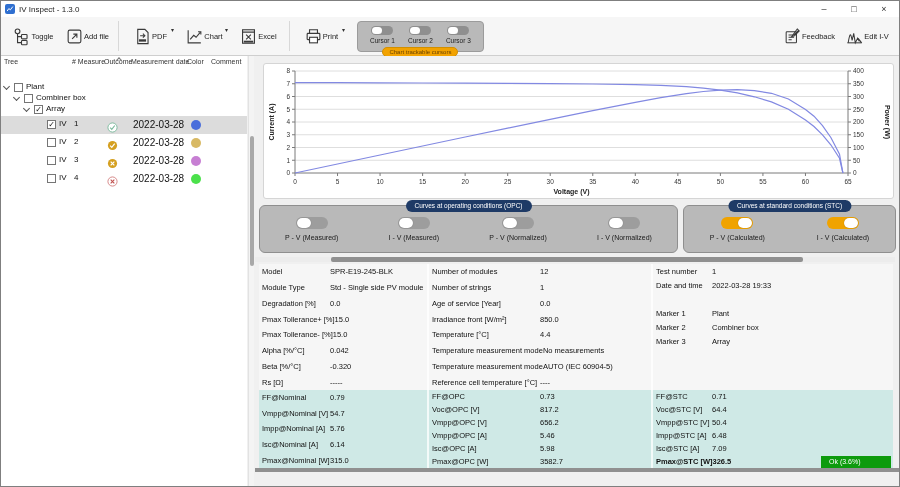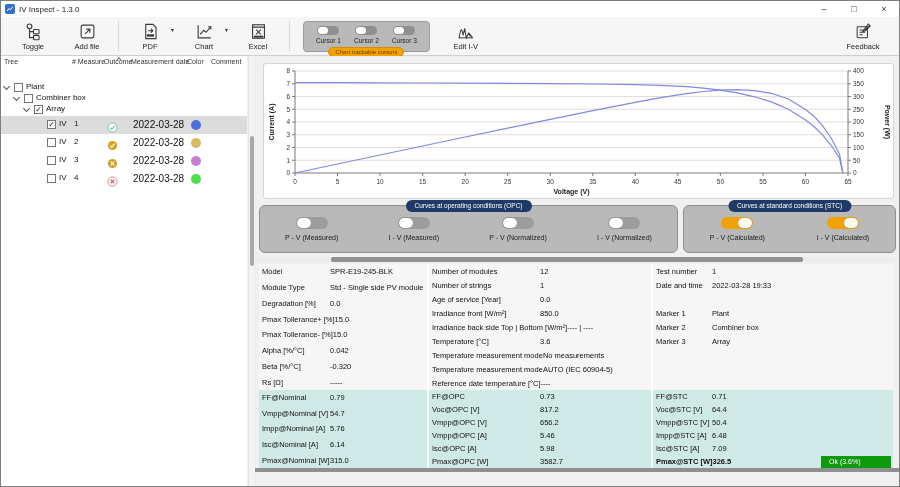--- a/index.html
+++ b/index.html
@@ -16,7 +16,7 @@
 
   
   .toolbar{position:absolute;top:16px;left:0;right:0;height:39px;background:#f6f6f6;border-bottom:1px solid #cfcfcf;display:flex;align-items:center;padding:1px 6px;gap:2px}
-  .tb-btn{width:52px;height:35px;display:flex;flex-direction:column;align-items:center;justify-content:center;position:relative}
+  .tb-btn{width:52px;height:35px;display:flex;flex-direction:row;align-items:center;justify-content:center;position:relative}
   .tb-icon{width:19px;height:19px}
   .tb-icon svg{width:100%;height:100%}
   .tb-label{font-size:7.5px;color:#222;margin-top:1px;white-space:nowrap}

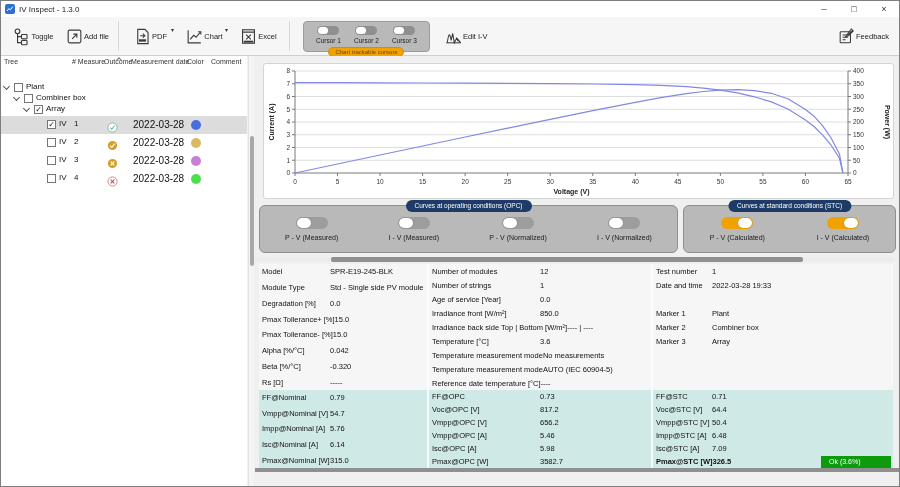--- a/index.html
+++ b/index.html
@@ -166,6 +166,17 @@
         <div class="tb-label">Excel</div>
       </div>
       <div class="tb-sep"></div>
+      <div class="tb-btn">
+        <div class="tb-icon"><svg viewBox="0 0 24 24">
+            <g fill="none" stroke="#3a3a3a" stroke-width="1.4">
+              <path d="M7 8V3.5h10V8"></path>
+              <rect x="4" y="8" width="16" height="8" rx="1"></rect>
+              <rect x="7" y="13" width="10" height="7" fill="#fff"></rect>
+            </g>
+          </svg></div>
+        <span class="tb-caret">▾</span>
+        <div class="tb-label">Print</div>
+      </div>
       <div class="cursor-group">
         <div class="cursor-item">
           <div class="mini-switch">

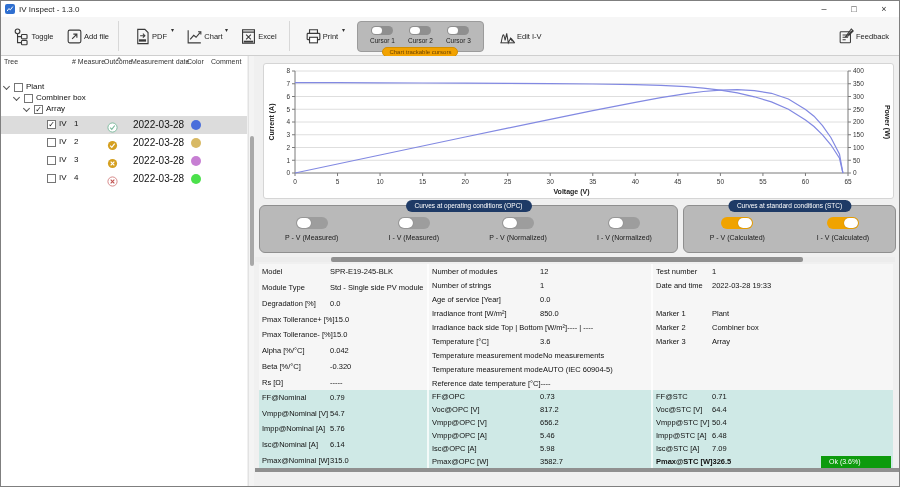--- a/index.html
+++ b/index.html
@@ -198,6 +198,16 @@
         </div>
         <div class="cursor-badge">Chart trackable cursors</div>
       </div>
+      <div class="tb-btn feedback">
+        <div class="tb-icon"><svg viewBox="0 0 24 24">
+            <g fill="none" stroke="#3a3a3a" stroke-width="1.3">
+              <rect x="4" y="6" width="13" height="14" rx="1"></rect>
+              <path d="M7 10h7M7 13h7M7 16h4"></path>
+              <path d="M14 10l6-6M18 2.5l2.5 2.5-6 6-3.5 1z"></path>
+            </g>
+          </svg></div>
+        <div class="tb-label">Feedback</div>
+      </div>
       <div class="tb-btn">
         <div class="tb-icon"><svg viewBox="0 0 24 24">
             <g fill="none" stroke="#3a3a3a" stroke-width="1.3">
@@ -207,16 +217,6 @@
             </g>
           </svg></div>
         <div class="tb-label">Edit I-V</div>
-      </div>
-      <div class="tb-btn feedback">
-        <div class="tb-icon"><svg viewBox="0 0 24 24">
-            <g fill="none" stroke="#3a3a3a" stroke-width="1.3">
-              <rect x="4" y="6" width="13" height="14" rx="1"></rect>
-              <path d="M7 10h7M7 13h7M7 16h4"></path>
-              <path d="M14 10l6-6M18 2.5l2.5 2.5-6 6-3.5 1z"></path>
-            </g>
-          </svg></div>
-        <div class="tb-label">Feedback</div>
       </div>
     </div>
 

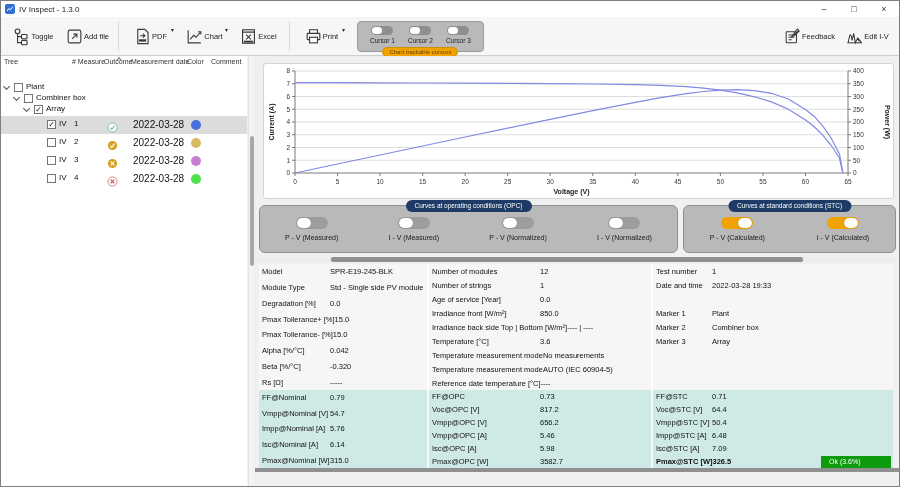--- a/index.html
+++ b/index.html
@@ -486,10 +486,6 @@
               <span class="d-value">850.0</span>
             </div>
             <div class="d-row">
-              <span class="d-label">Irradiance back side Top | Bottom [W/m²]</span>
-              <span class="d-value">---- | ----</span>
-            </div>
-            <div class="d-row">
               <span class="d-label">Temperature [°C]</span>
               <span class="d-value">3.6</span>
             </div>

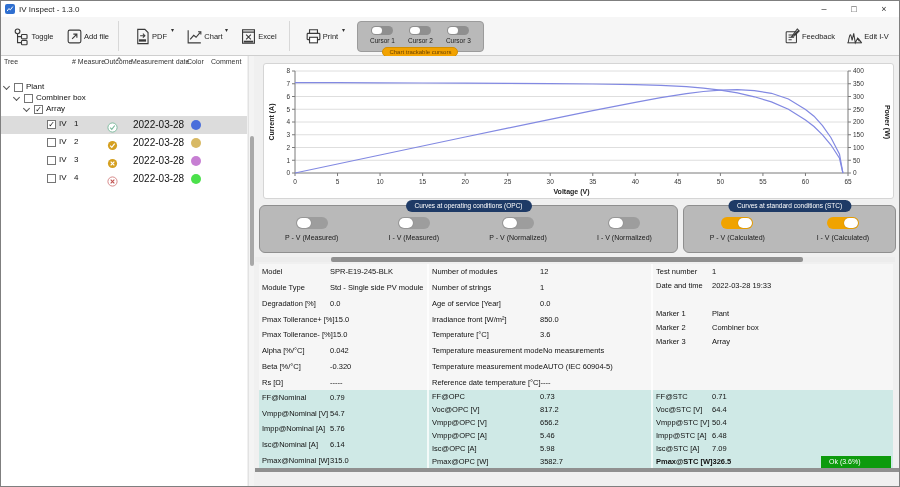--- a/index.html
+++ b/index.html
@@ -487,7 +487,7 @@
             </div>
             <div class="d-row">
               <span class="d-label">Temperature [°C]</span>
-              <span class="d-value">3.6</span>
+              <span class="d-value">4.4</span>
             </div>
             <div class="d-row">
               <span class="d-label">Temperature measurement mode</span>

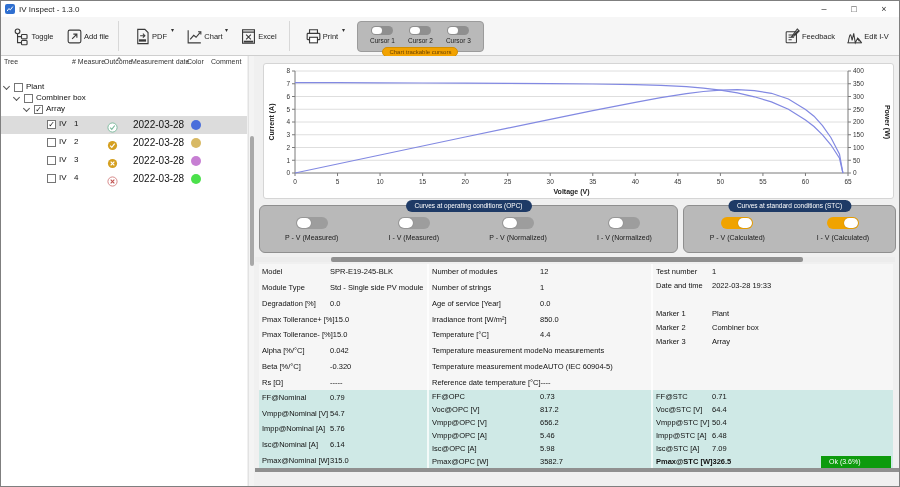--- a/index.html
+++ b/index.html
@@ -498,7 +498,7 @@
               <span class="d-value">AUTO (IEC 60904-5)</span>
             </div>
             <div class="d-row">
-              <span class="d-label">Reference date temperature [°C]</span>
+              <span class="d-label">Reference cell temperature [°C]</span>
               <span class="d-value">----</span>
             </div>
           </div>

